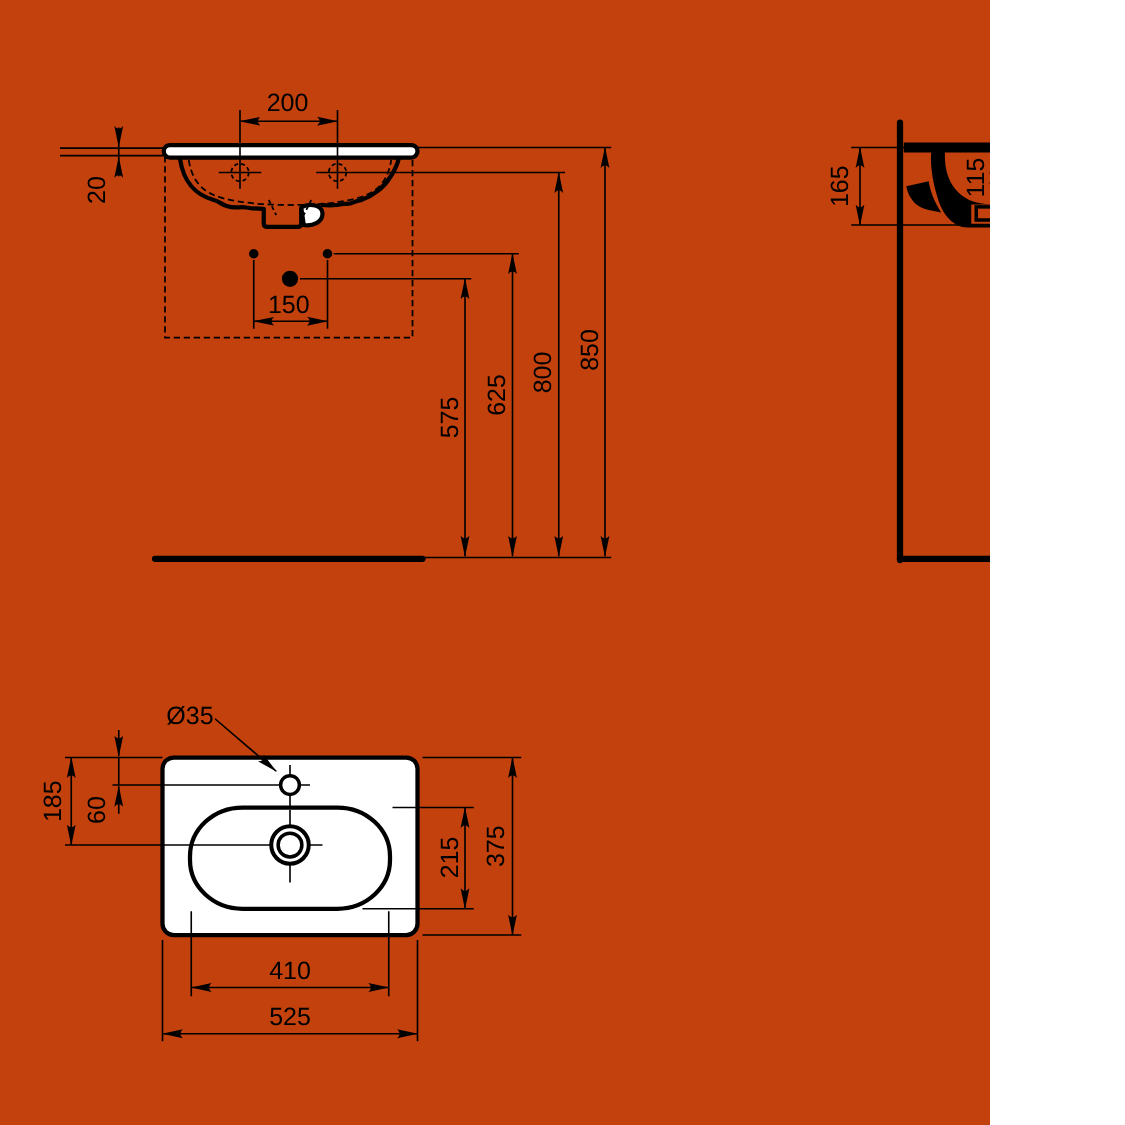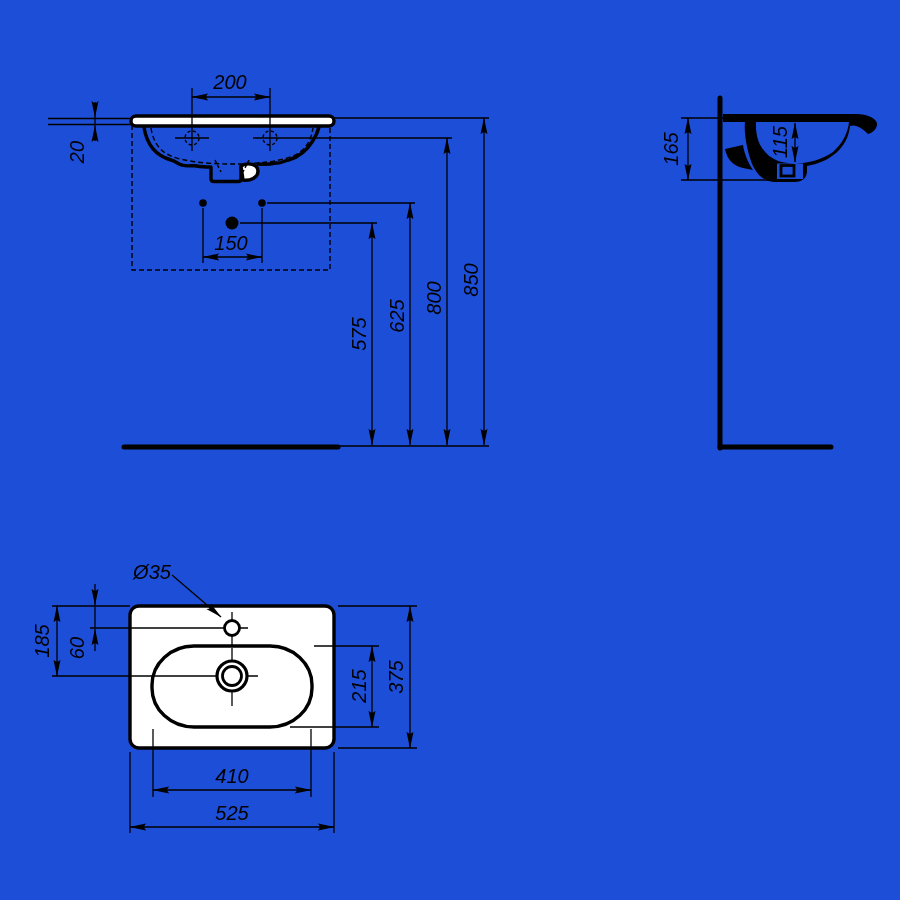--- a/index.html
+++ b/index.html
@@ -3,7 +3,7 @@
 <meta charset="utf-8">
 <style>
   html,body{margin:0;padding:0;background:#ffffff;}
-  .stage{position:relative;width:900px;height:900px;background:#1d4ed8;overflow:hidden;font-style:italic;}
+  .stage{position:relative;width:792px;height:900px;background:#c2410c;overflow:hidden;}
   svg text{
     font-family:"Liberation Sans", sans-serif;
     font-size:20px;

